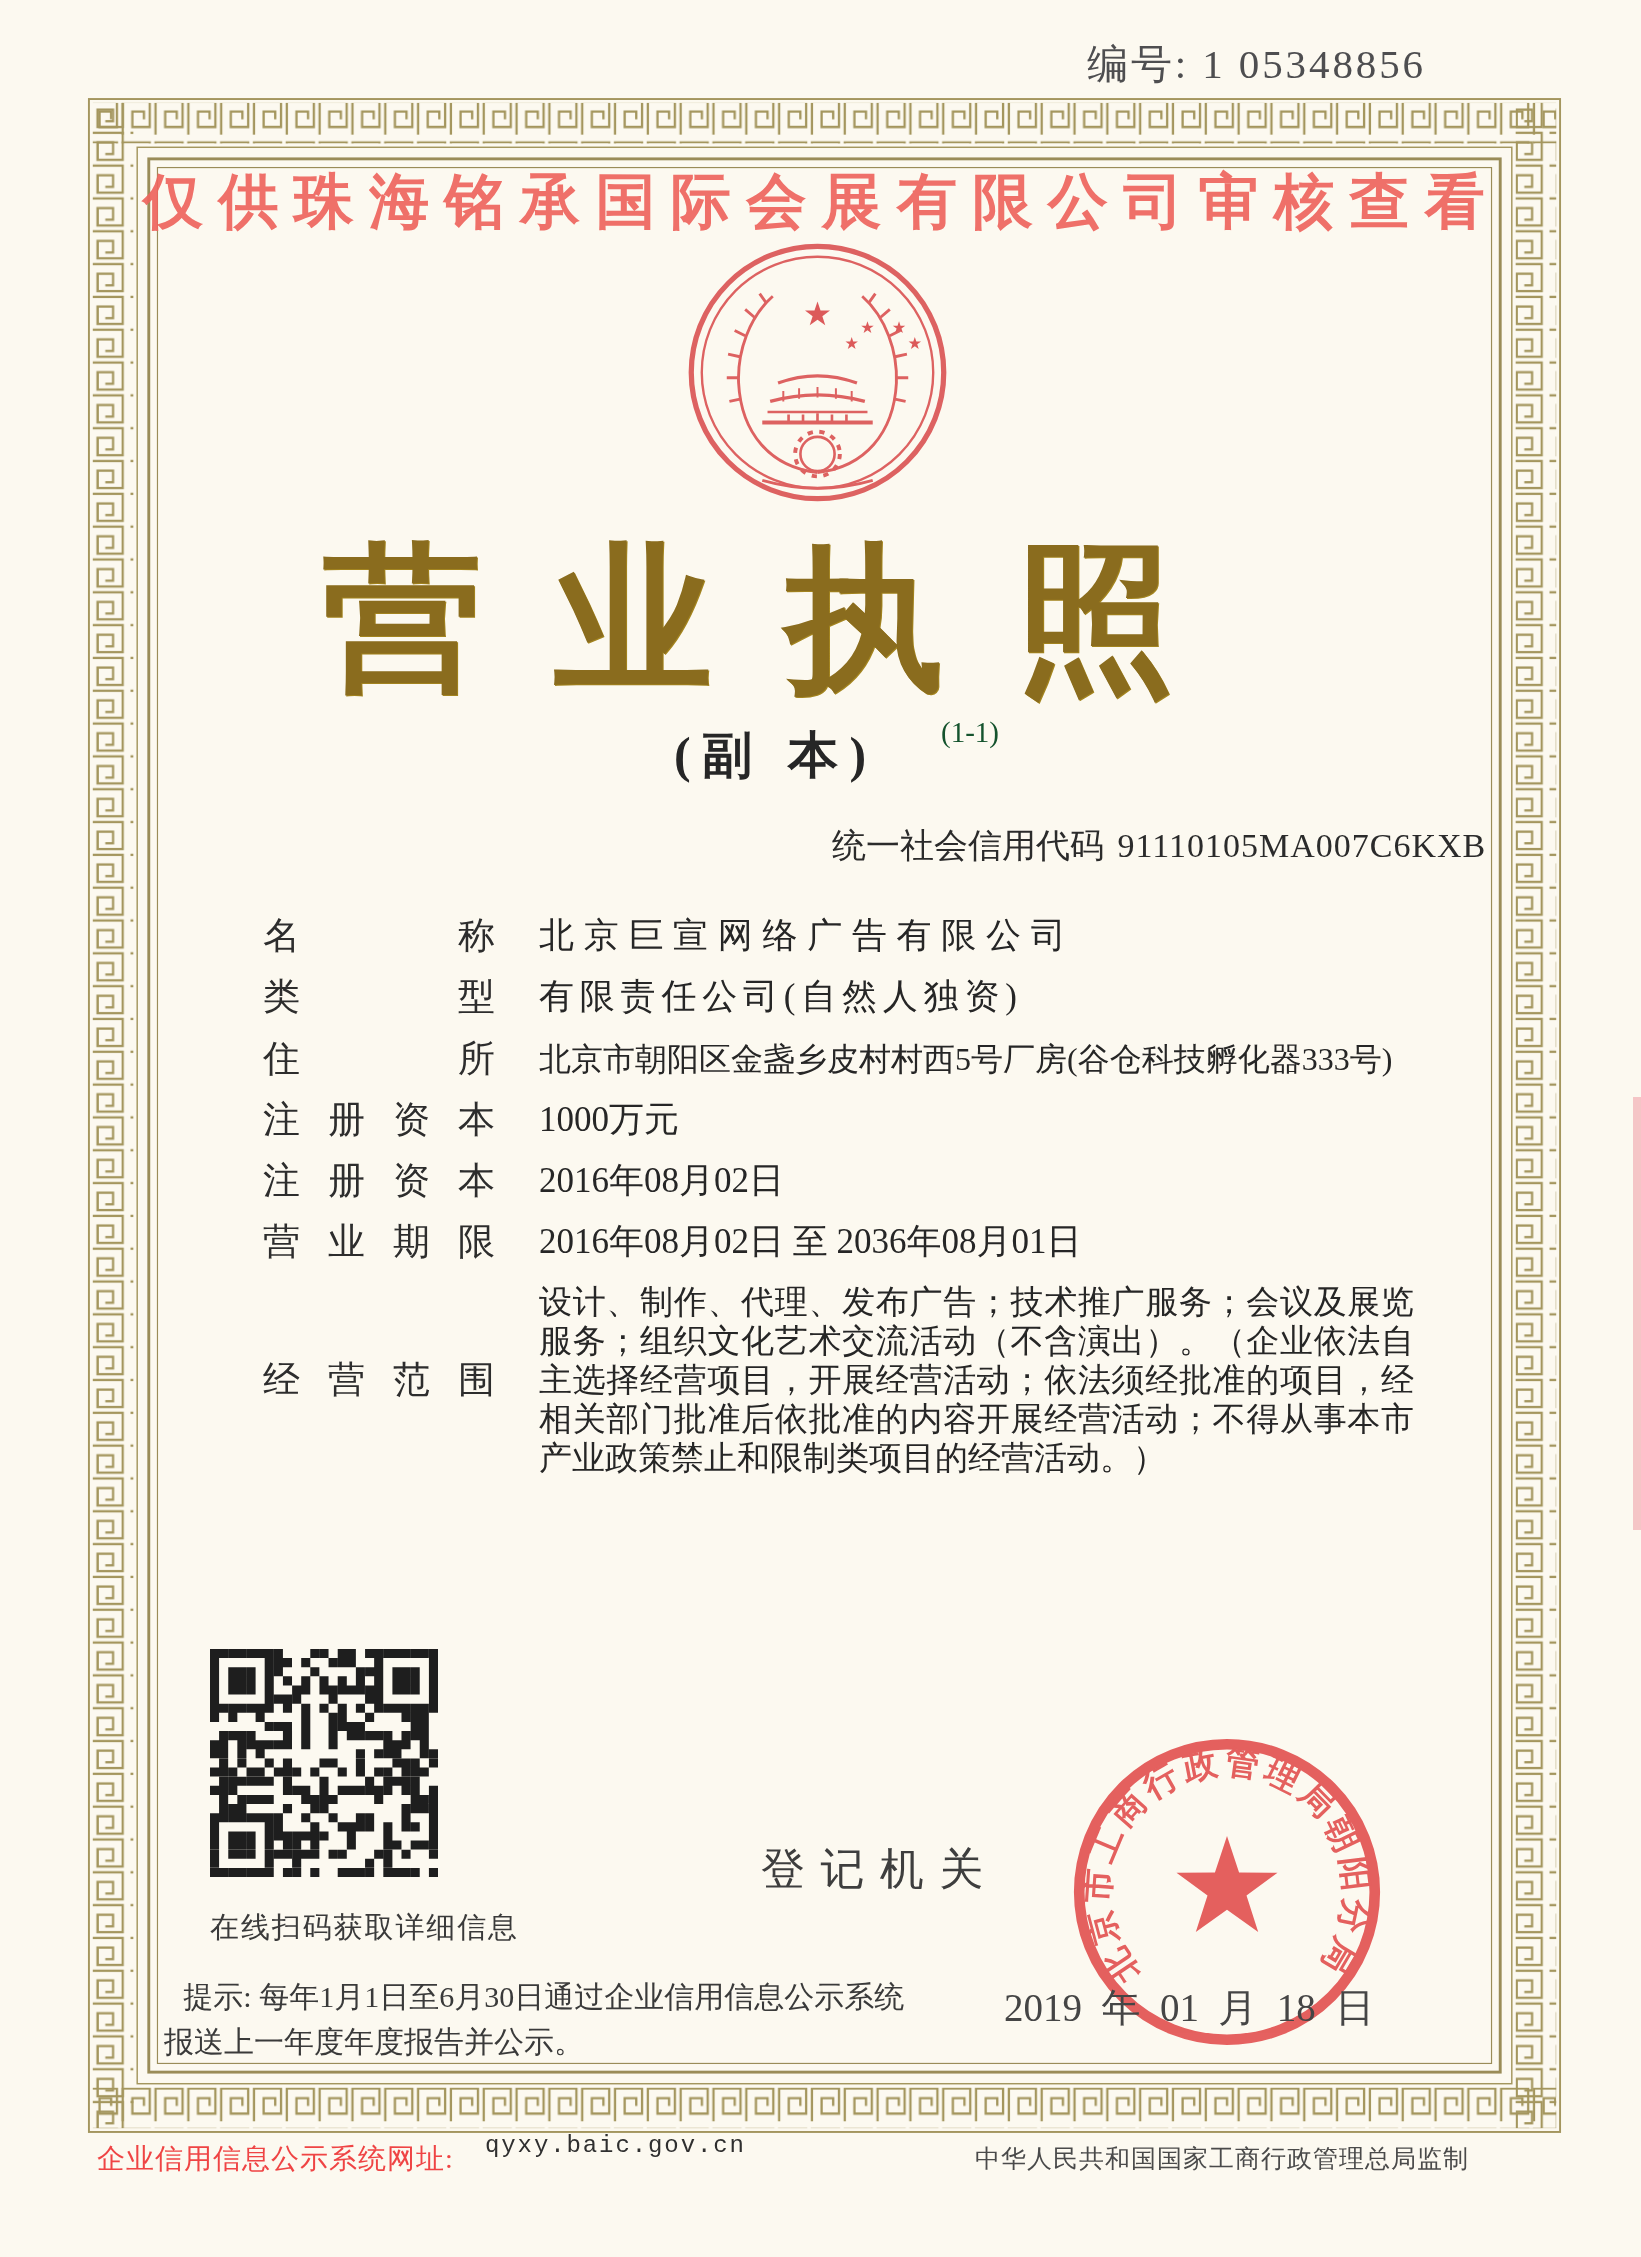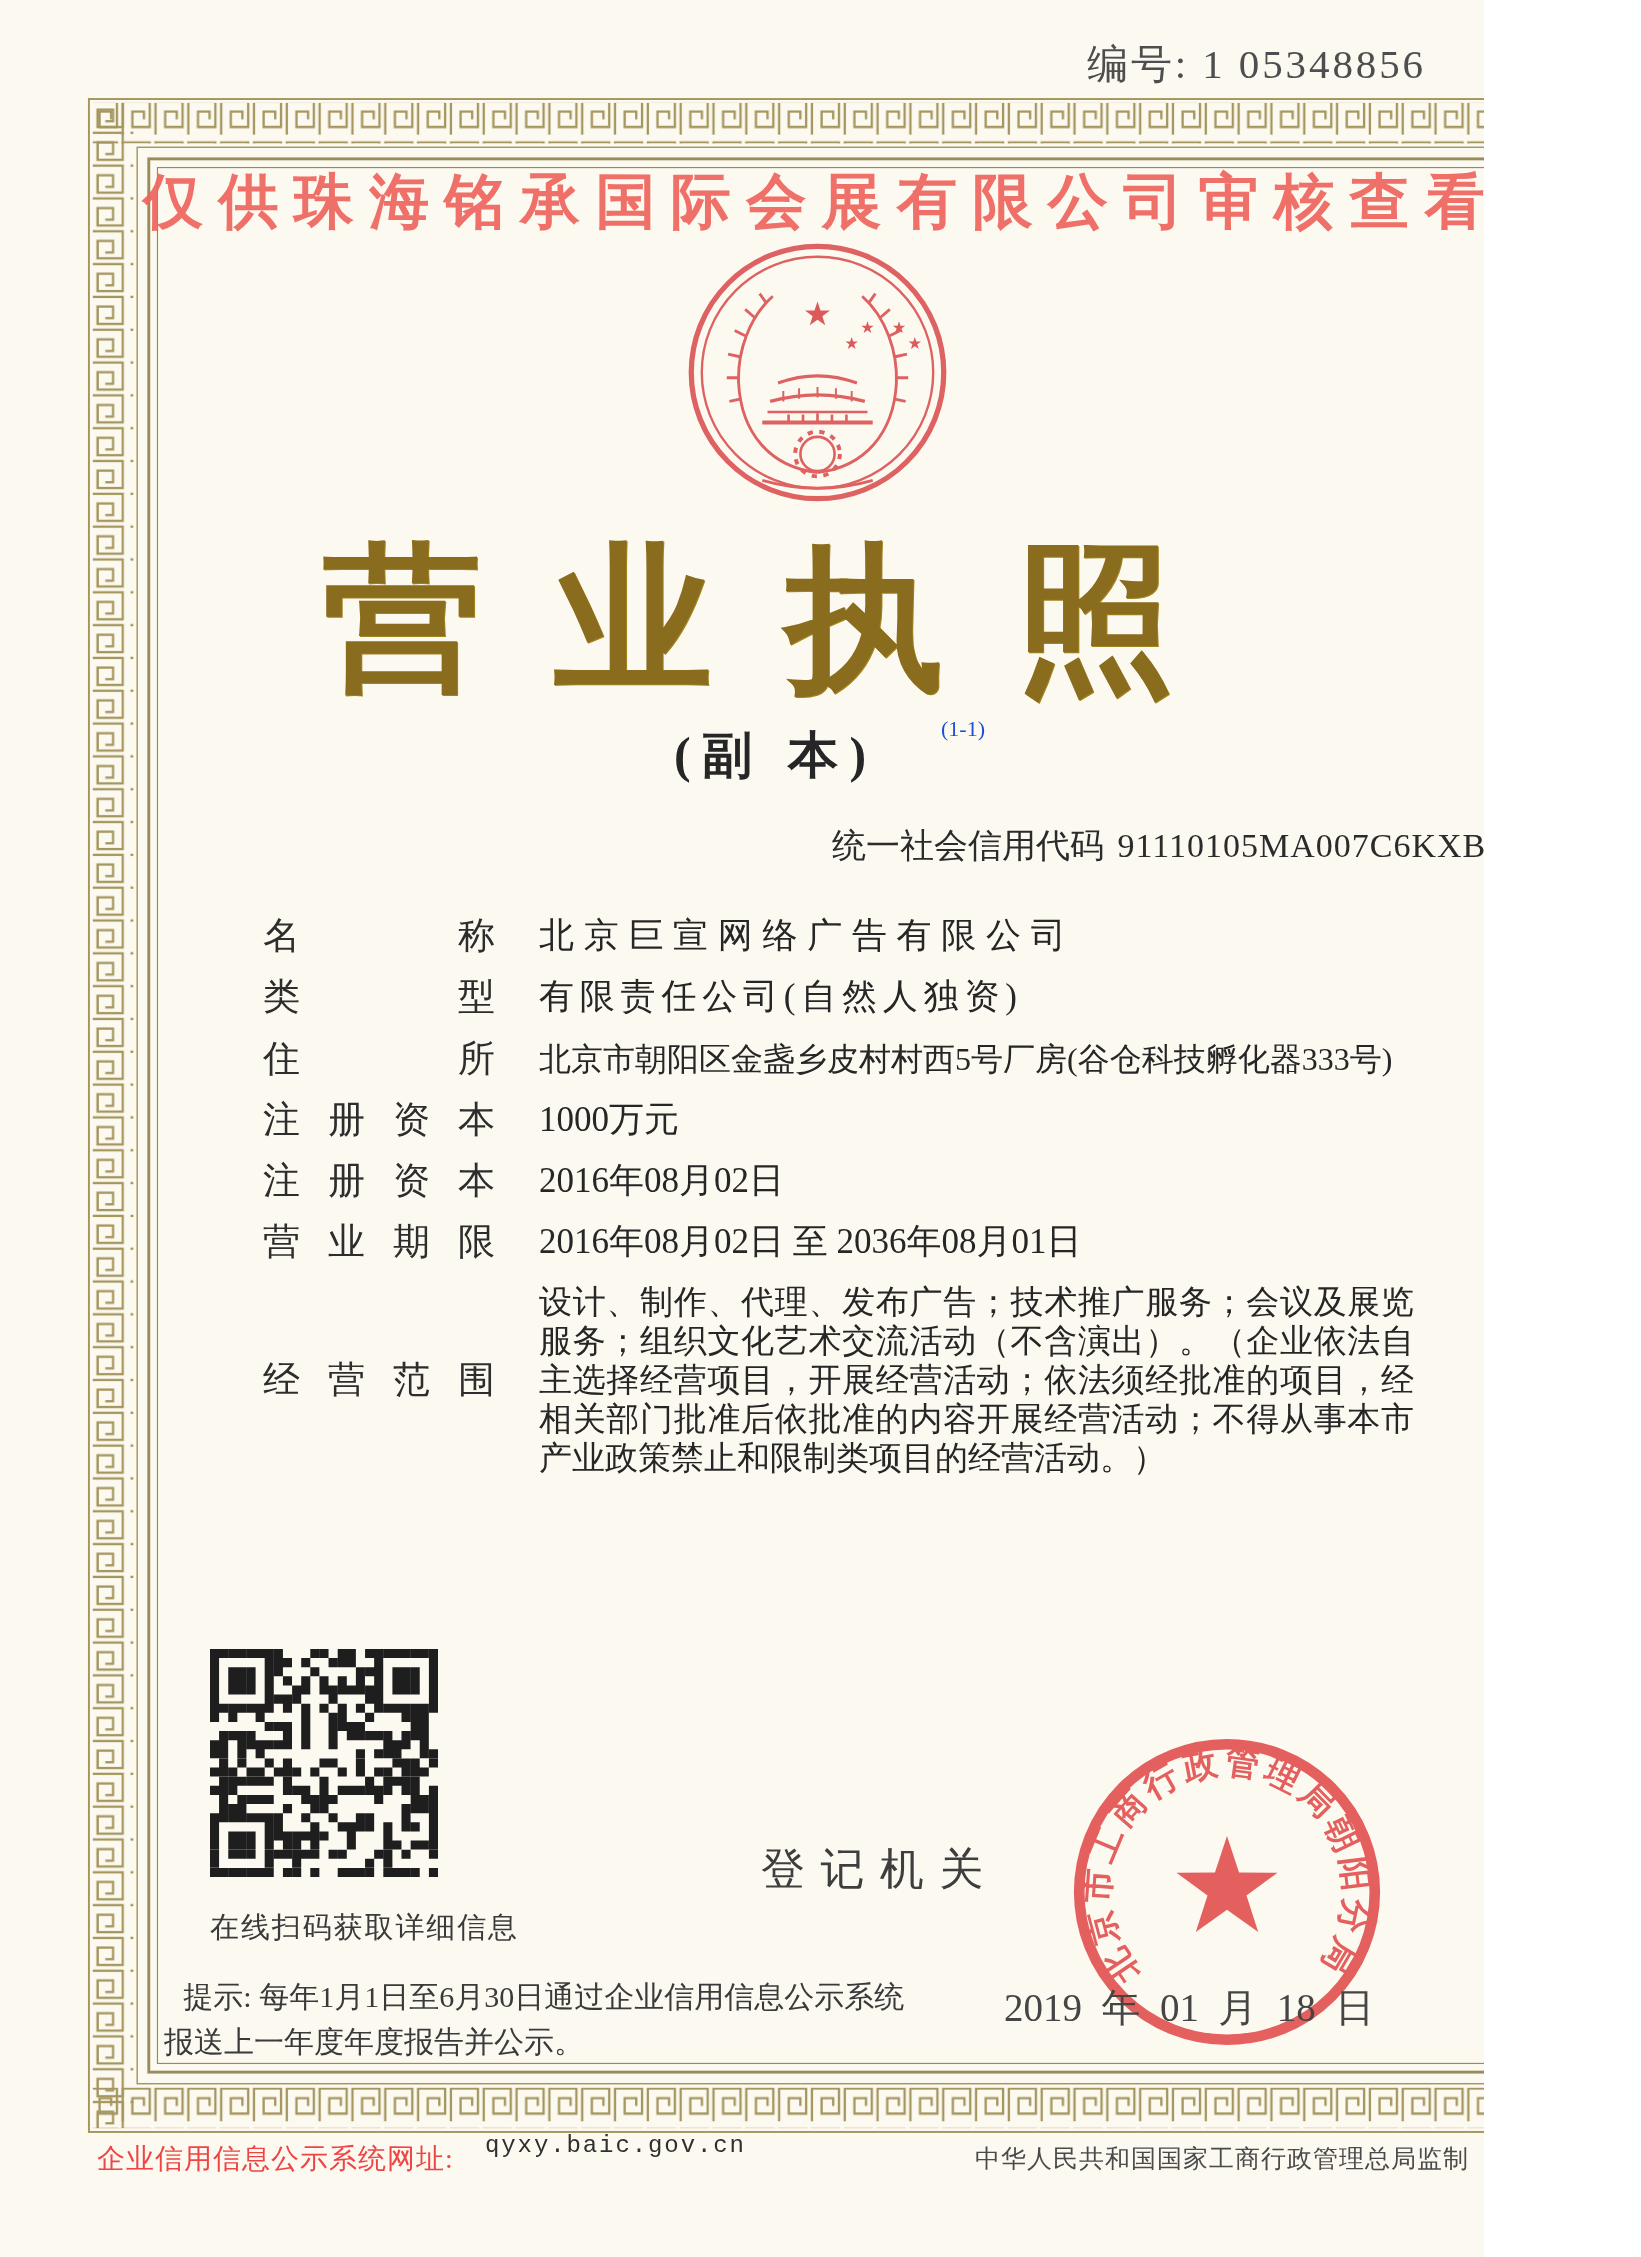--- a/index.html
+++ b/index.html
@@ -3,7 +3,7 @@
 <meta charset="utf-8">
 <style>
   html,body{margin:0;padding:0;background:#ffffff;}
-  .page{position:relative;width:1484px;height:2257px;background:#fcf9f0;overflow:hidden;
+  .page{position:relative;width:1641px;height:2257px;background:#fcf9f0;overflow:hidden;
         font-family:"Liberation Serif",serif;color:#2b2b2b;}
   .abs{position:absolute;}
 

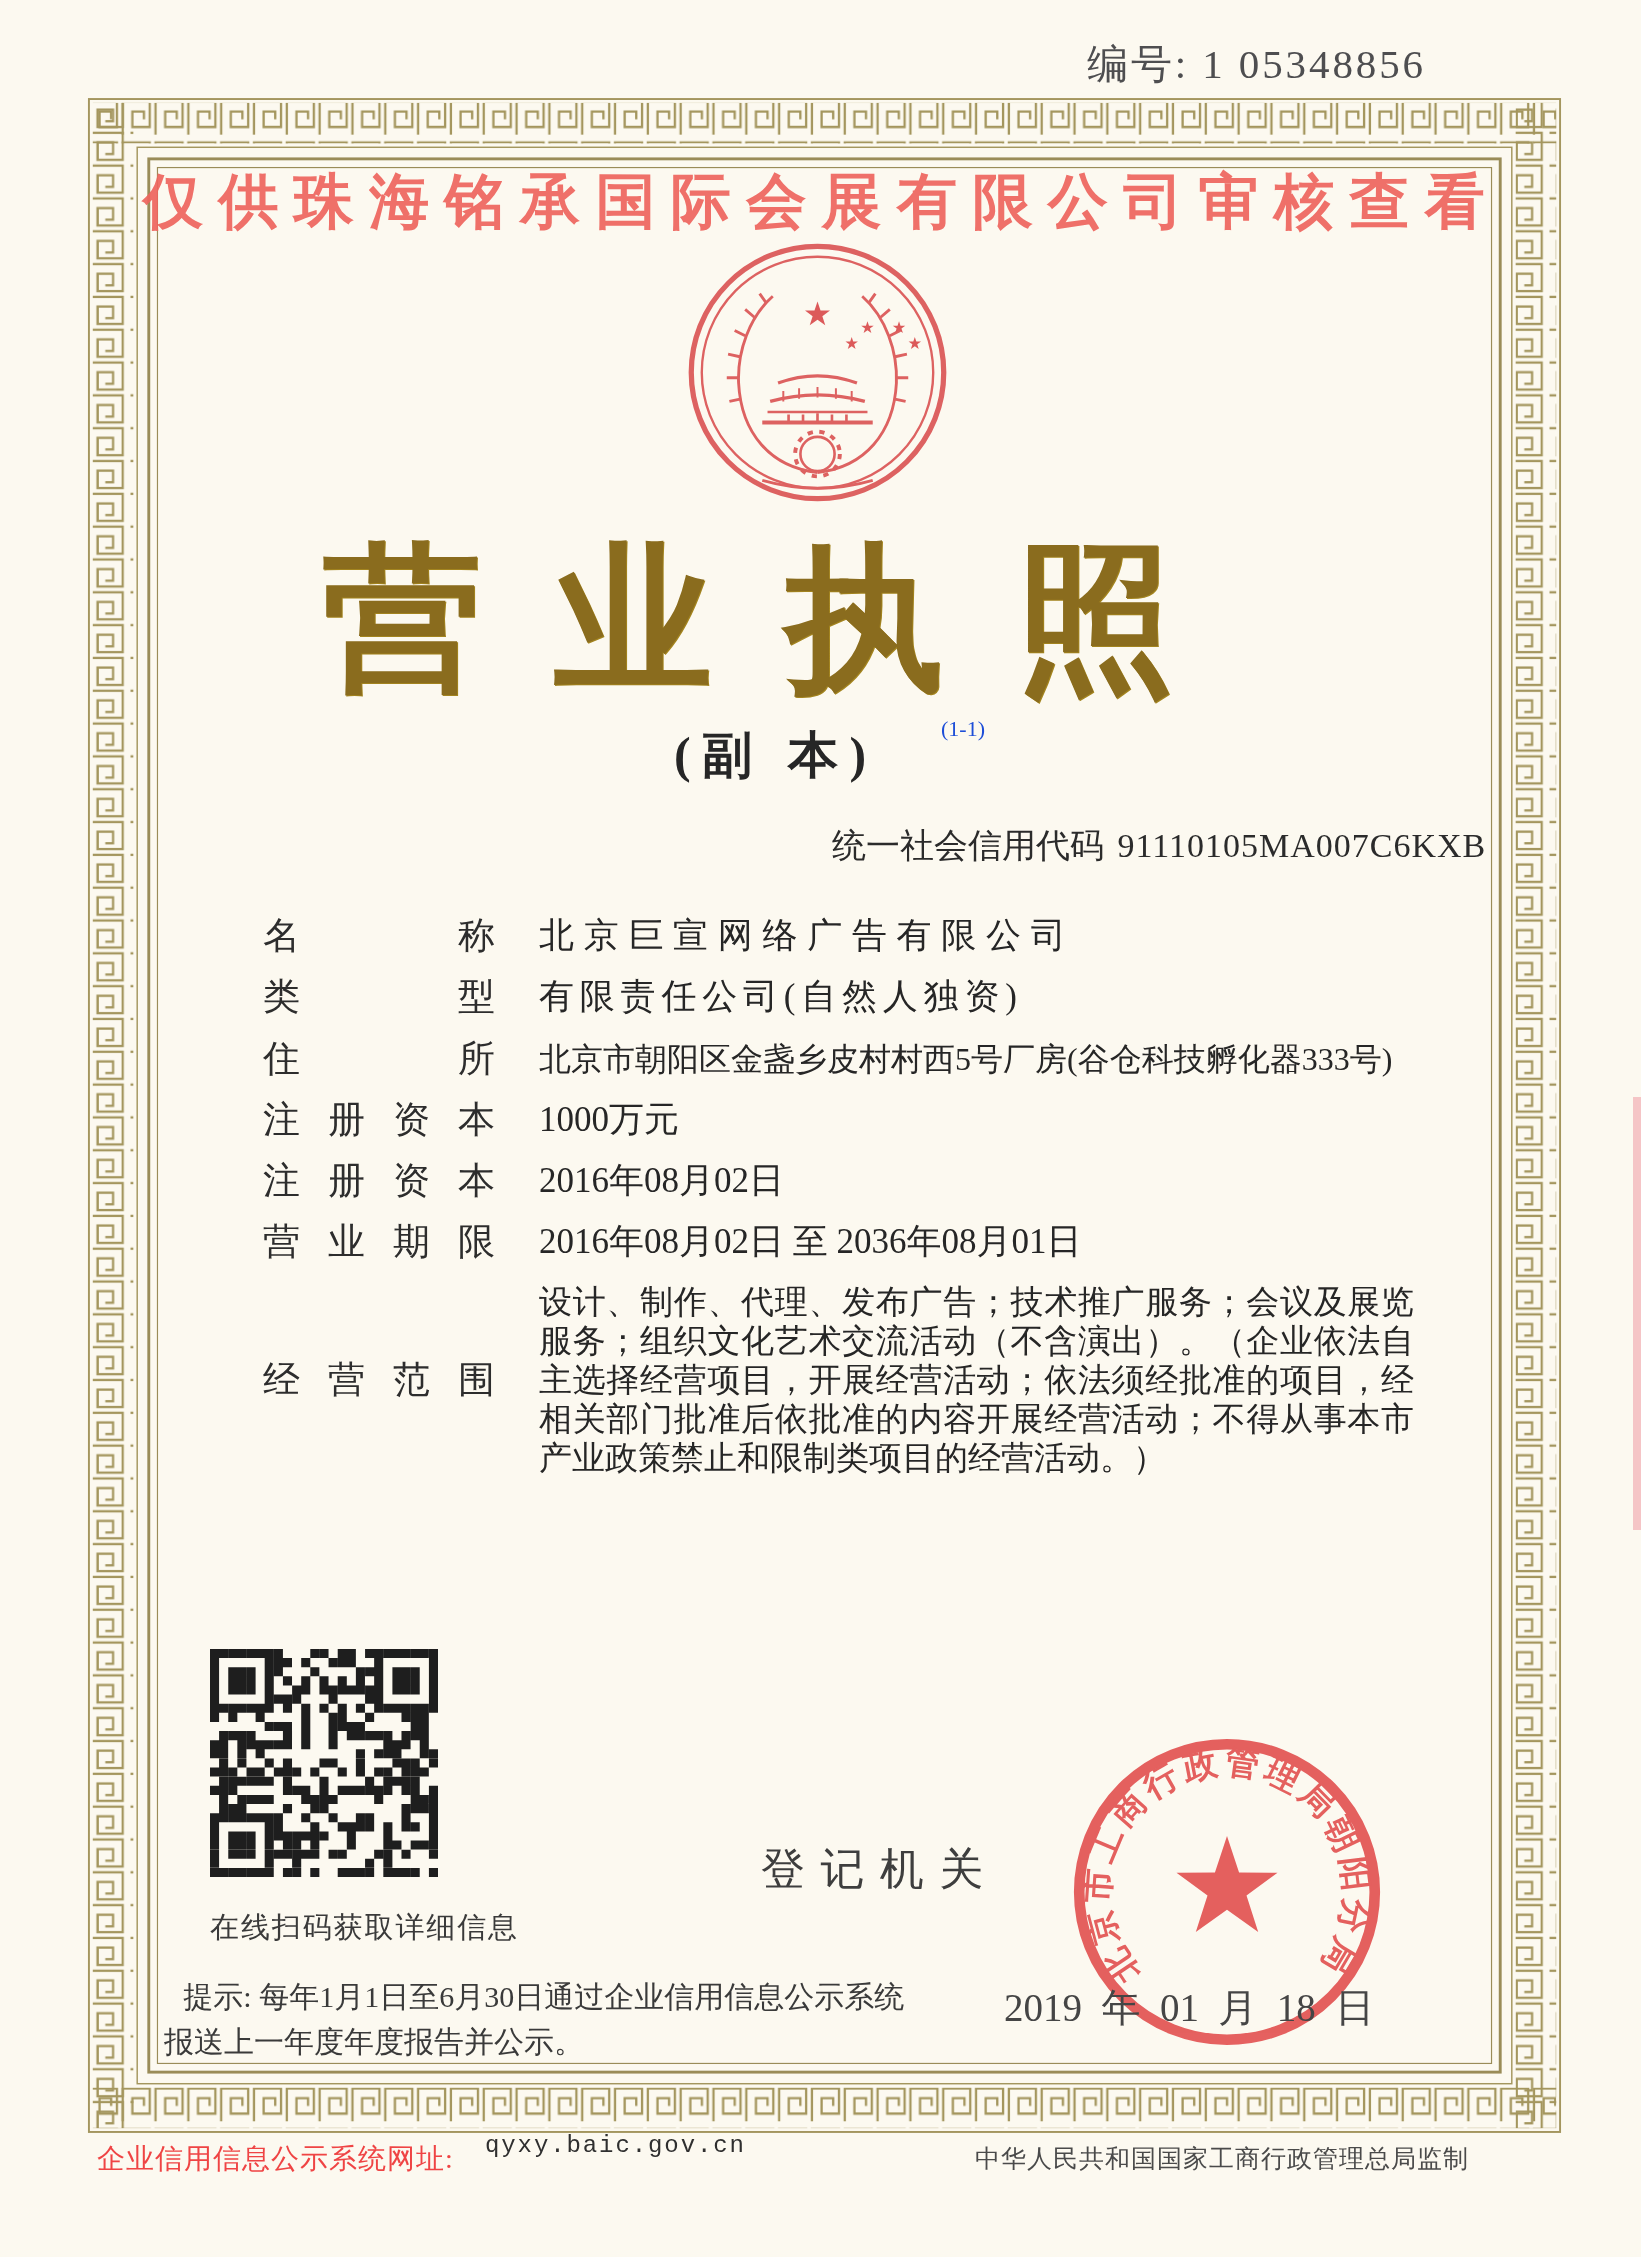--- a/index.html
+++ b/index.html
@@ -20,7 +20,7 @@
               color:#8a6c1e;white-space:nowrap;text-shadow:1px 1px 0 #a3841f;}
 
   .copy-label{left:674px;top:722px;font-size:50px;font-weight:bold;letter-spacing:11.6px;color:#262626;}
-  .copy-number{left:941px;top:716px;font-size:22px;color:#1d4ed8;}
+  .copy-number{left:941px;top:716px;font-size:29px;color:#14532d;}
 
   .credit{left:832px;top:823px;font-size:34px;color:#2b2b2b;white-space:nowrap;}
   .credit .code{margin-left:13.5px;letter-spacing:1px;}

